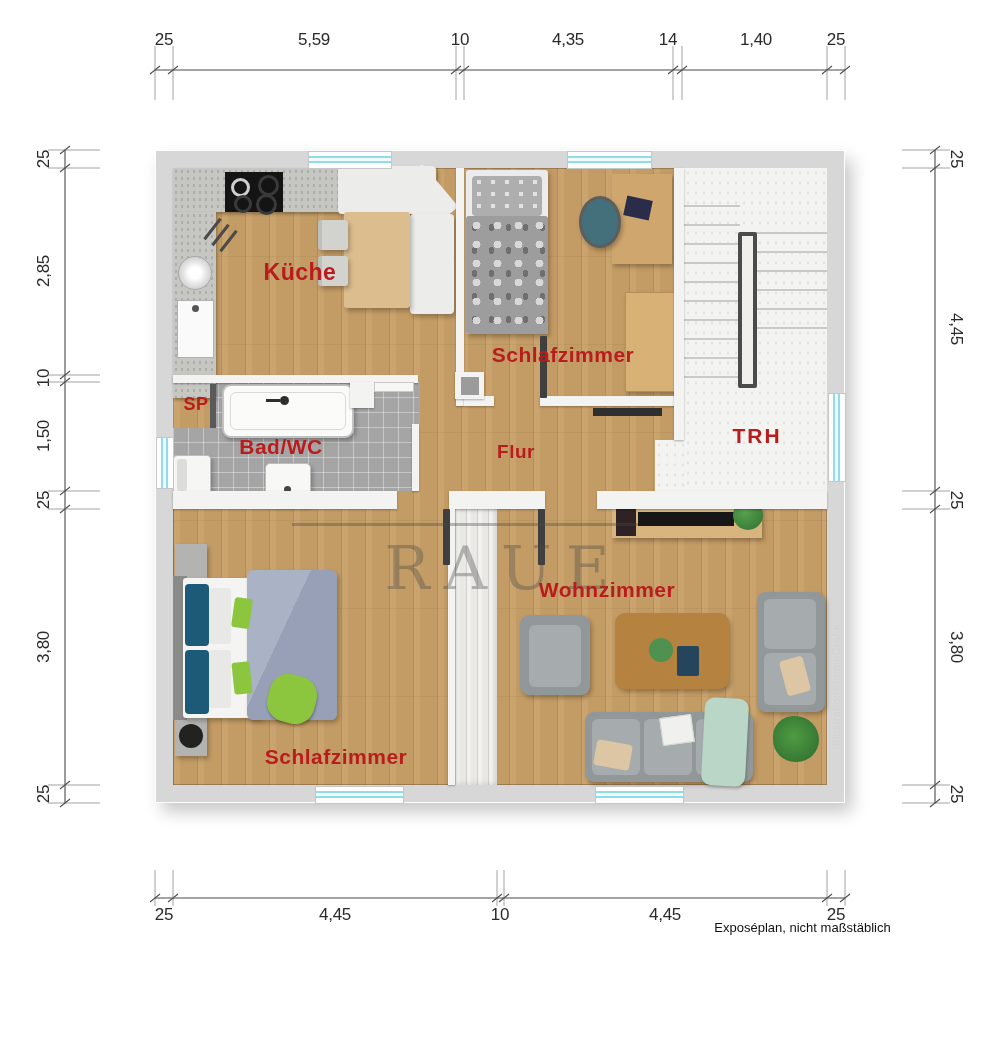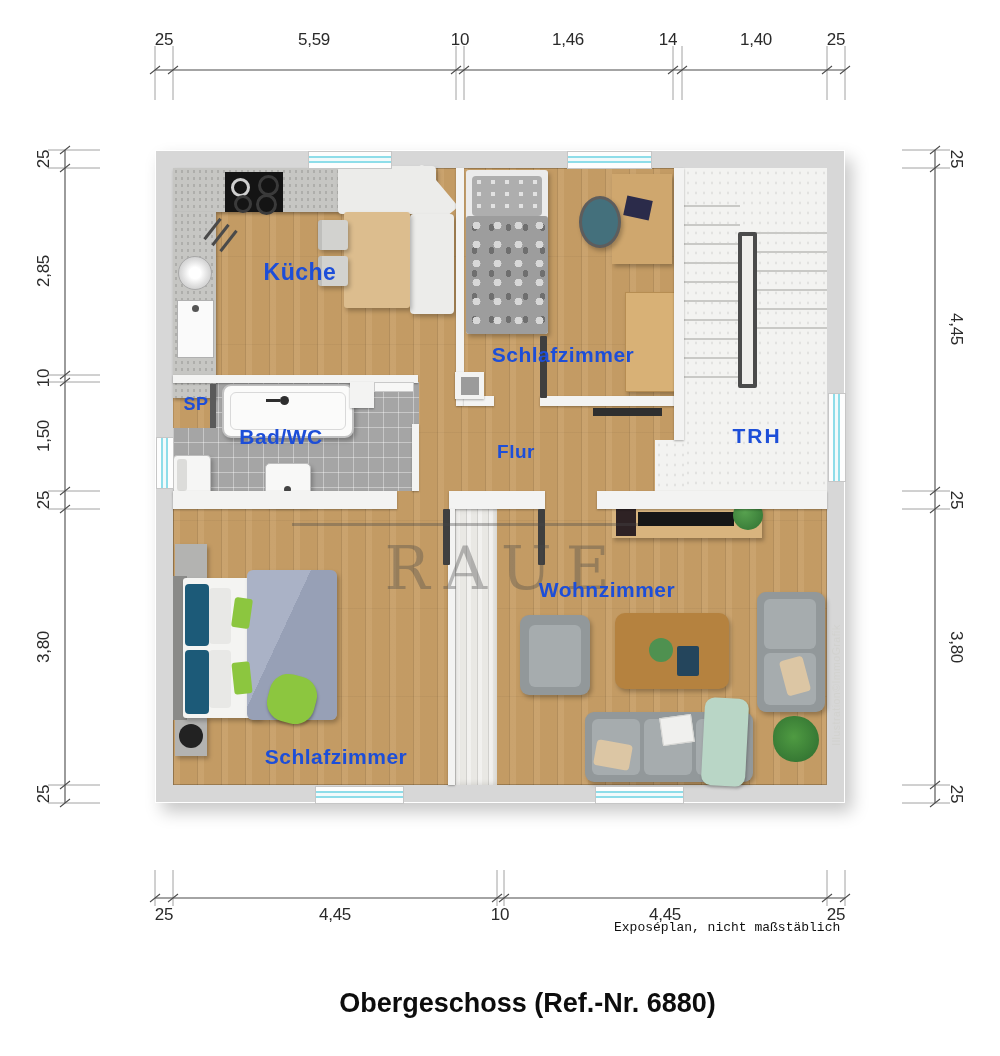--- a/index.html
+++ b/index.html
@@ -127,7 +127,7 @@
   <span class="dim" style="left:164px;top:40px;">25</span>
   <span class="dim" style="left:314px;top:40px;">5,59</span>
   <span class="dim" style="left:460px;top:40px;">10</span>
-  <span class="dim" style="left:568px;top:40px;">1,46</span>
+  <span class="dim" style="left:568px;top:40px;">4,35</span>
   <span class="dim" style="left:668px;top:40px;">14</span>
   <span class="dim" style="left:756px;top:40px;">1,40</span>
   <span class="dim" style="left:836px;top:40px;">25</span>

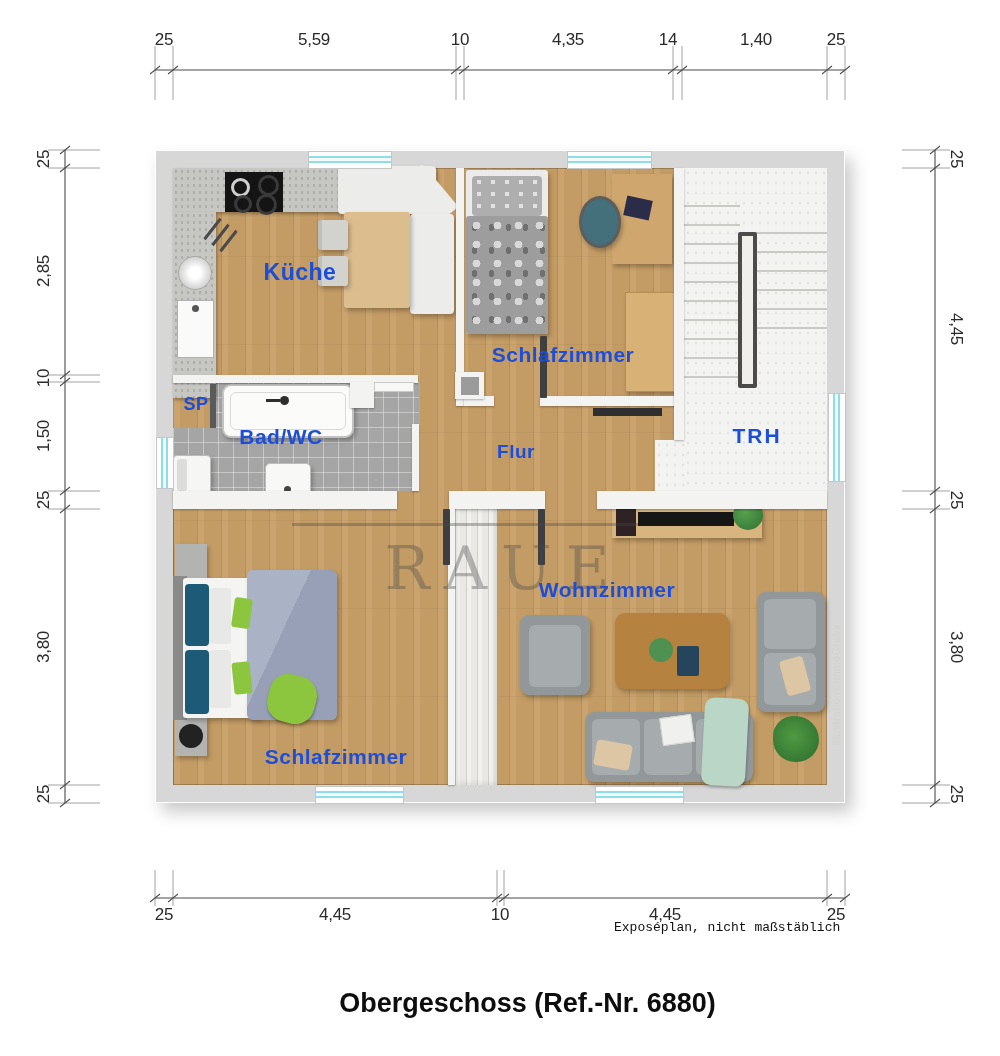--- a/index.html
+++ b/index.html
@@ -44,7 +44,7 @@
   .sofa{background:var(--sofa-grey);border-radius:9px;}
   .sofa .in{position:absolute;background:#a6acae;border-radius:6px;}
   
-  .lbl{position:absolute;transform:translate(-50%,-50%);color:#1d4ed8;font-size:21px;
+  .lbl{position:absolute;transform:translate(-50%,-50%);color:#b91c1c;font-size:21px;
        font-weight:bold;letter-spacing:.5px;z-index:50;white-space:nowrap;}
   
   .wm{position:absolute;transform:translate(-50%,-50%);font-family:"DejaVu Serif",serif;

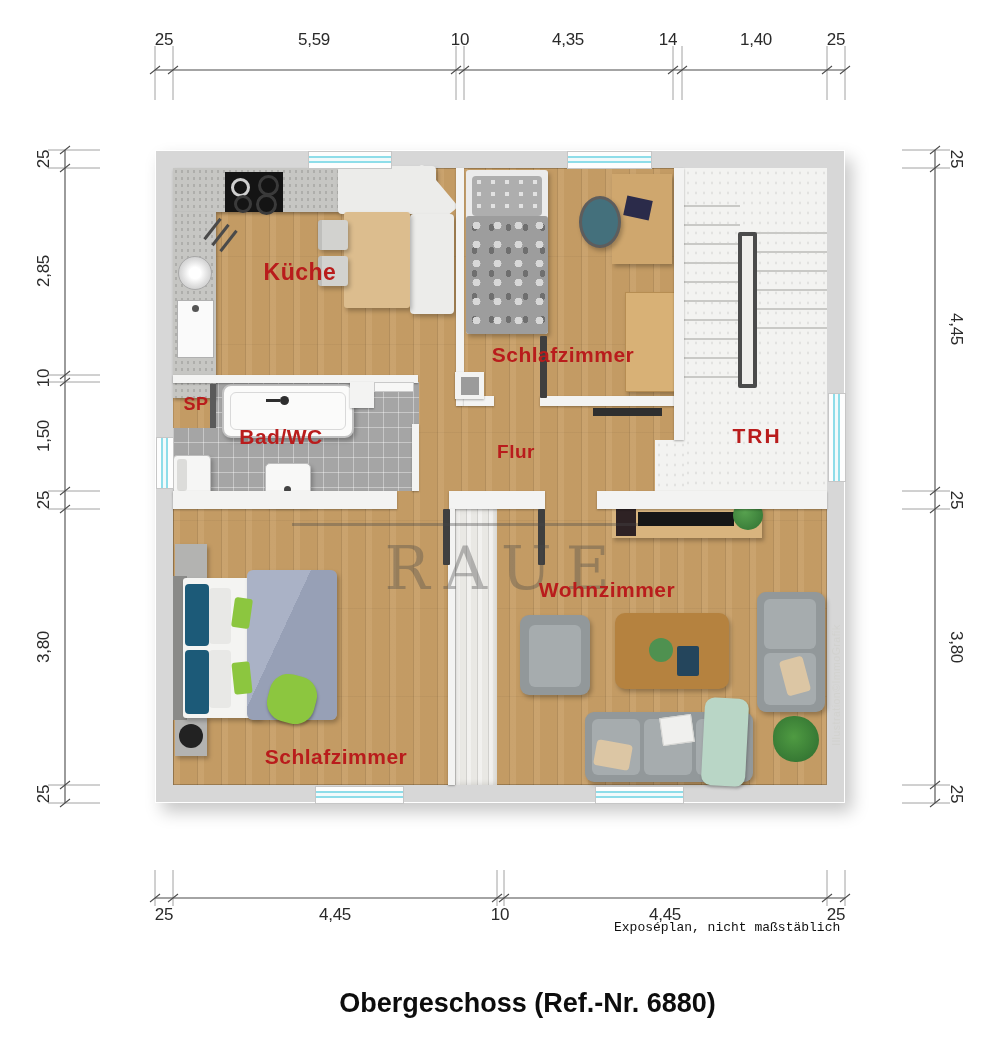--- a/index.html
+++ b/index.html
@@ -280,7 +280,7 @@
   <div class="lbl" style="left:563px;top:355px;">Schlafzimmer</div>
   <div class="lbl" style="left:757px;top:436px;letter-spacing:2px;">TRH</div>
   <div class="lbl" style="left:196px;top:404px;font-size:18px;">SP</div>
-  <div class="lbl" style="left:281px;top:437px;">Bad/WC</div>
+  <div class="lbl" style="left:281px;top:447px;">Bad/WC</div>
   <div class="lbl" style="left:516px;top:452px;font-size:19px;">Flur</div>
   <div class="lbl" style="left:336px;top:757px;">Schlafzimmer</div>
   <div class="lbl" style="left:607px;top:590px;">Wohnzimmer</div>

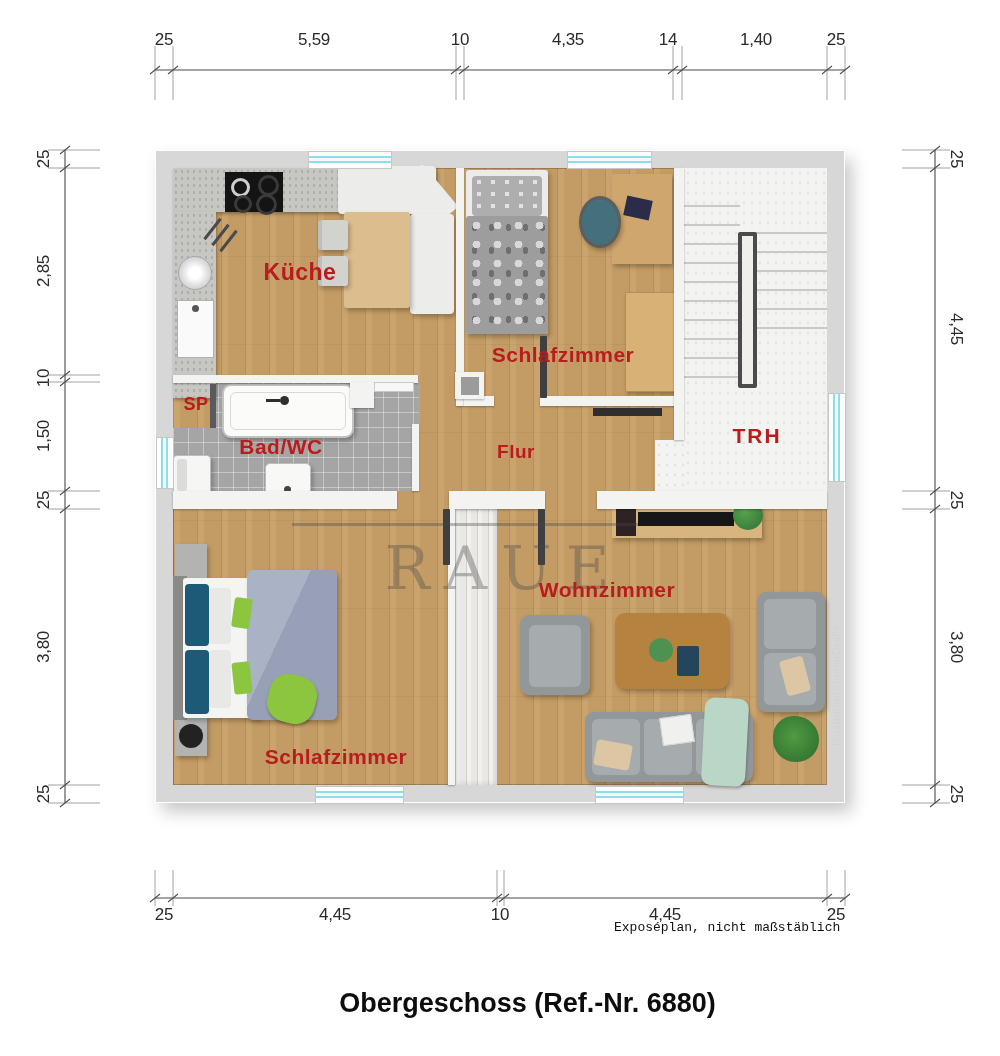--- a/index.html
+++ b/index.html
@@ -289,7 +289,7 @@
   <div class="wm" style="left:504px;top:568px;font-size:60px;letter-spacing:14px;">RAUE</div>
 
   <div class="credit" style="left:836px;top:685px;">Illustration©ImmoGrafik</div>
-  <div class="footnote" style="left:614px;top:920px;width:325px;text-align:left;font-family:Liberation Mono, monospace;">Exposéplan, nicht maßstäblich</div>
+  <div class="footnote" style="left:640px;top:920px;width:325px;text-align:center;">Exposéplan, nicht maßstäblich</div>
   <div class="title" style="left:185px;top:988px;width:685px;">Obergeschoss (Ref.-Nr. 6880)</div>
 </div>
 

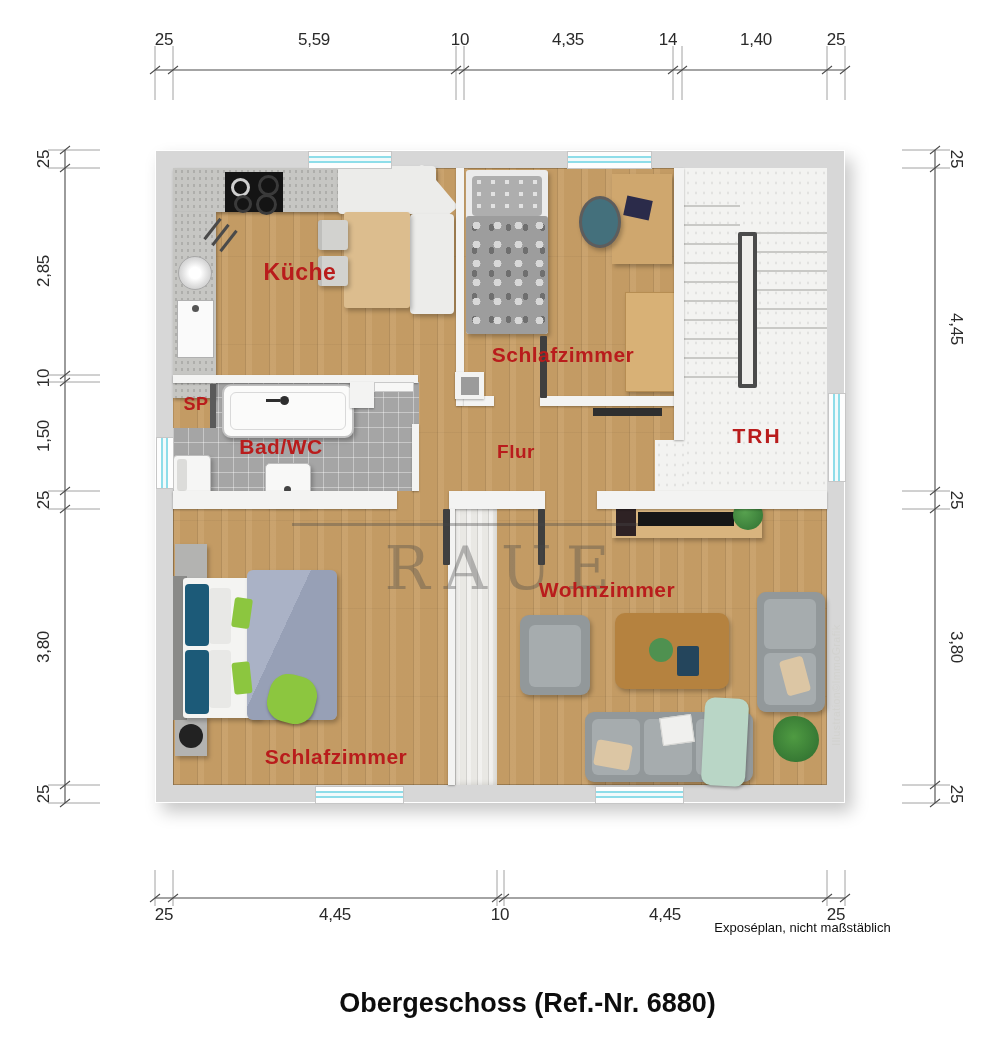--- a/index.html
+++ b/index.html
@@ -290,7 +290,6 @@
 
   <div class="credit" style="left:836px;top:685px;">Illustration©ImmoGrafik</div>
   <div class="footnote" style="left:640px;top:920px;width:325px;text-align:center;">Exposéplan, nicht maßstäblich</div>
-  <div class="title" style="left:185px;top:988px;width:685px;">Obergeschoss (Ref.-Nr. 6880)</div>
 </div>
 
 </body></html>

